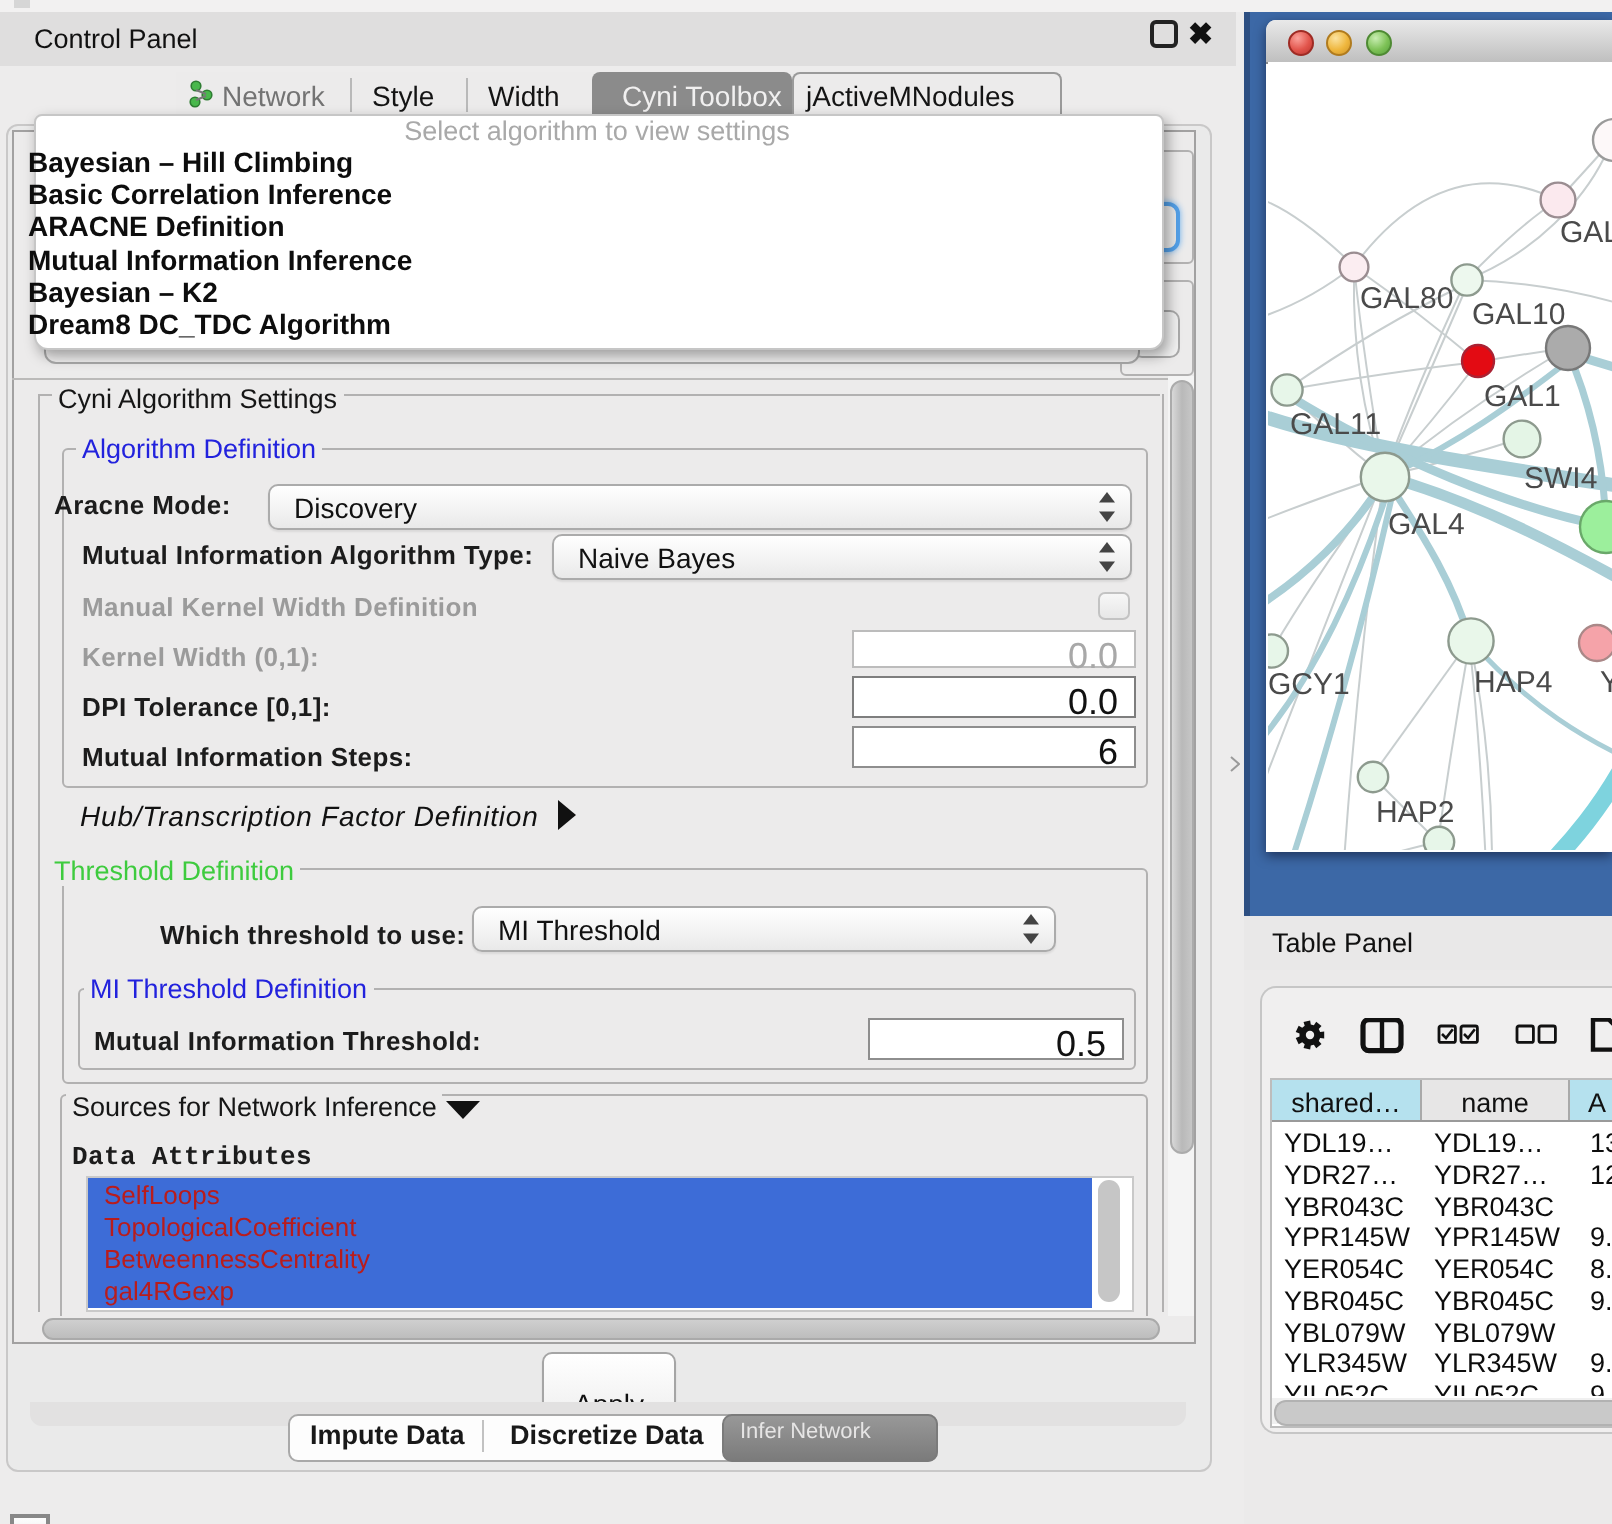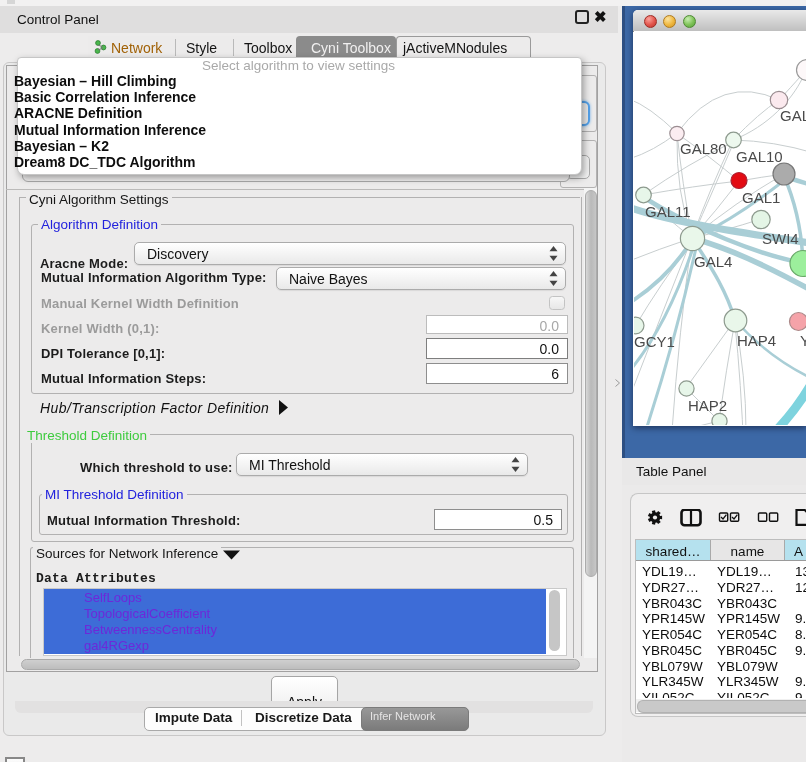--- a/index.html
+++ b/index.html
@@ -39,7 +39,7 @@
       <line x1="4" y1="10" x2="9" y2="8" stroke="#777" stroke-width="1"></line>
     </svg>
 </div>
-<div class="abs" style="left:111px;top:40px;font-size:14px;color:#a16207;">Network</div>
+<div class="abs" style="left:111px;top:40px;font-size:14px;color:#737373;">Network</div>
 <div class="abs" style="left:175px;top:39px;width:1px;height:17px;background:#b9b9b9;"></div>
 <div class="abs" style="left:186px;top:40px;font-size:14px;color:#141414;">Style</div>
 <div class="abs" style="left:233px;top:39px;width:1px;height:17px;background:#b9b9b9;"></div>

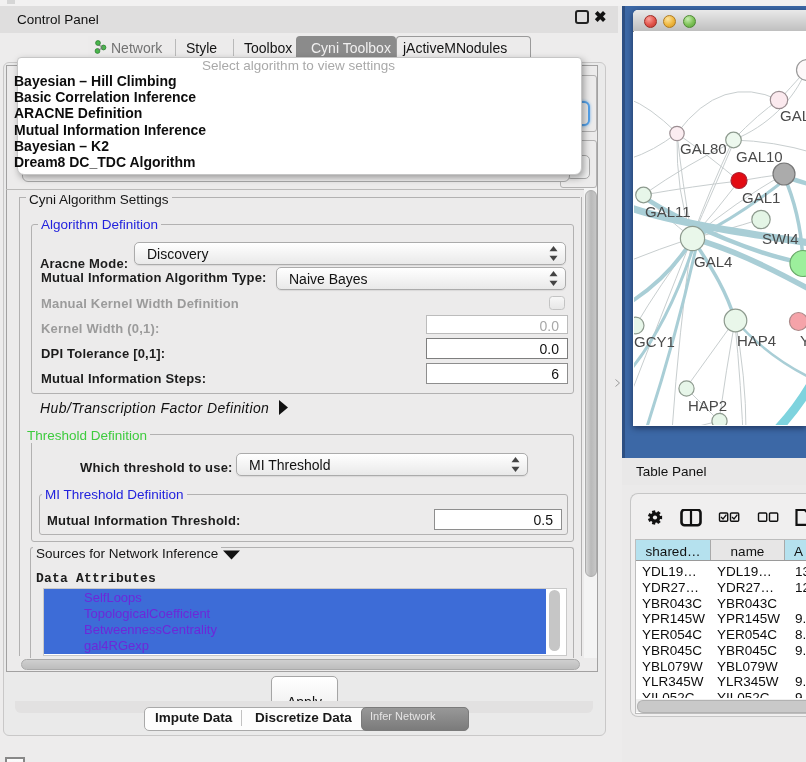--- a/index.html
+++ b/index.html
@@ -43,7 +43,7 @@
 <div class="abs" style="left:175px;top:39px;width:1px;height:17px;background:#b9b9b9;"></div>
 <div class="abs" style="left:186px;top:40px;font-size:14px;color:#141414;">Style</div>
 <div class="abs" style="left:233px;top:39px;width:1px;height:17px;background:#b9b9b9;"></div>
-<div class="abs" style="left:244px;top:40px;font-size:14px;color:#141414;">Toolbox</div>
+<div class="abs" style="left:244px;top:40px;font-size:14px;color:#141414;">Width</div>
 <div class="abs" style="left:311px;top:40px;font-size:14px;color:#f1f0f0;">Cyni Toolbox</div>
 <div class="abs" style="left:396px;top:36px;width:133px;height:23px;border:1px solid #9a9a9a;border-bottom:none;border-radius:4px 4px 0 0;"></div>
 <div class="abs" style="left:403px;top:40px;font-size:14px;color:#141414;">jActiveMNodules</div>

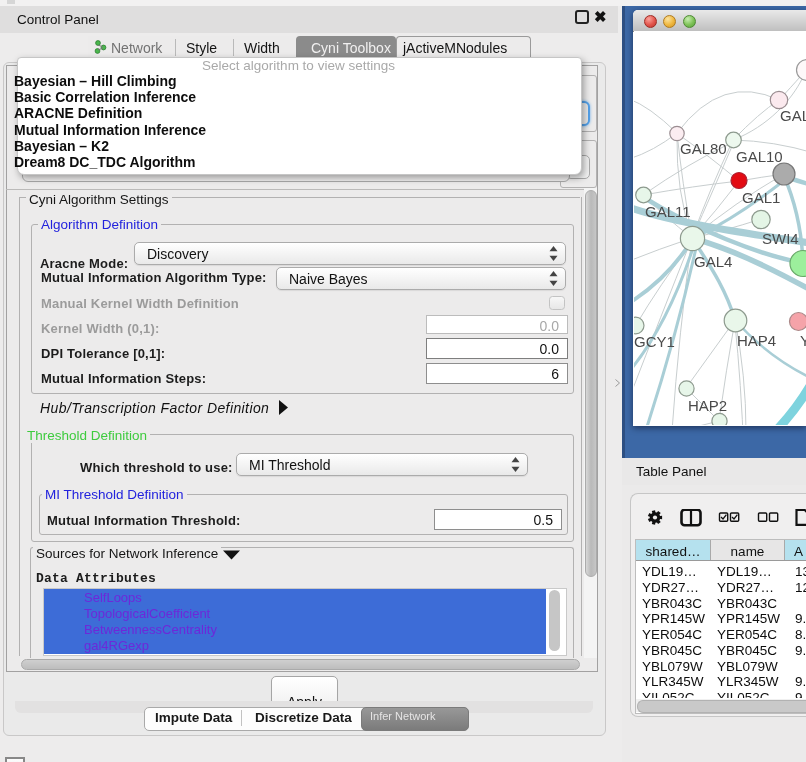--- a/index.html
+++ b/index.html
@@ -66,7 +66,7 @@
 <div class="grp" style="left:31px;top:224px;width:541px;height:168px;"></div>
 <div class="grplbl" style="left:38px;top:217px;color:#2222dd;">Algorithm Definition</div>
 
-<div class="lbl abs" style="left:40px;top:245px;margin-top:11px;">Aracne Mode:</div>
+<div class="lbl abs" style="left:27px;top:245px;">Aracne Mode:</div>
 <div class="combo" style="left:134px;top:242px;width:430px;">
   <span class="ct">Discovery</span>
   <svg class="spin" width="9" height="15">

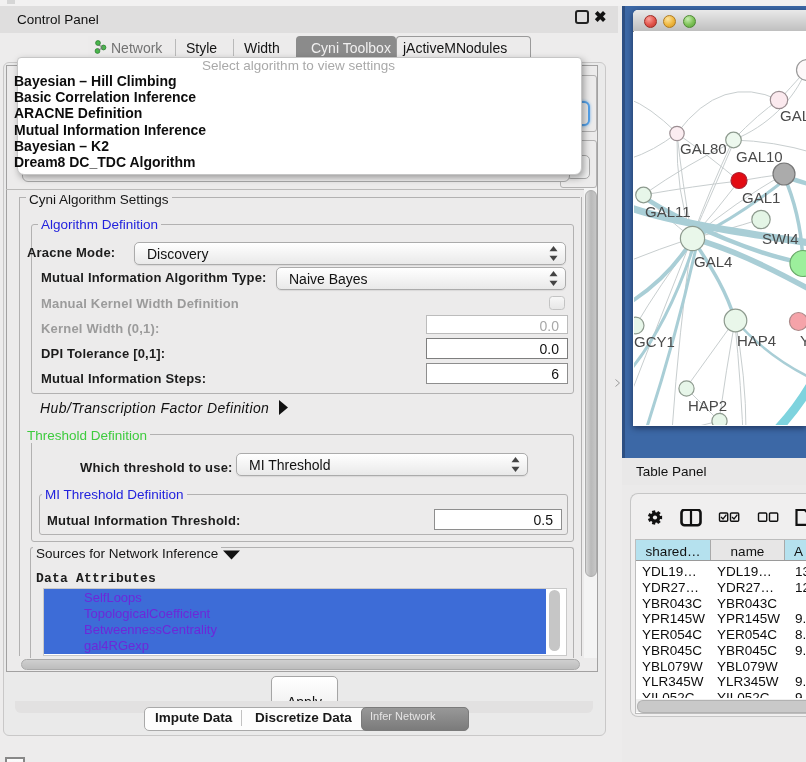--- a/index.html
+++ b/index.html
@@ -10,7 +10,7 @@
 .combo{position:absolute;height:21px;border:1px solid #ababab;border-radius:5px;background:linear-gradient(#ffffff,#f2f2f2 60%,#e9e9e9);box-shadow:0 1px 1px rgba(0,0,0,0.08);}
 .combo .ct{position:absolute;left:12px;top:3px;font-size:14px;color:#111;}
 .spin{position:absolute;right:7px;top:3px;width:9px;height:15px;}
-.field{position:absolute;background:#fff;border:1px solid #919191;font-size:14px;color:#111;text-align:right;}
+.field{position:absolute;background:#fff;border:1px solid #919191;font-size:18px;color:#111;text-align:right;}
 .field span{position:absolute;right:8px;top:2px;}
 .grp{position:absolute;border:1px solid #b2b1b1;border-radius:3px;}
 .grplbl{position:absolute;background:#ECEBEB;padding:0 3px;font-size:13.5px;}

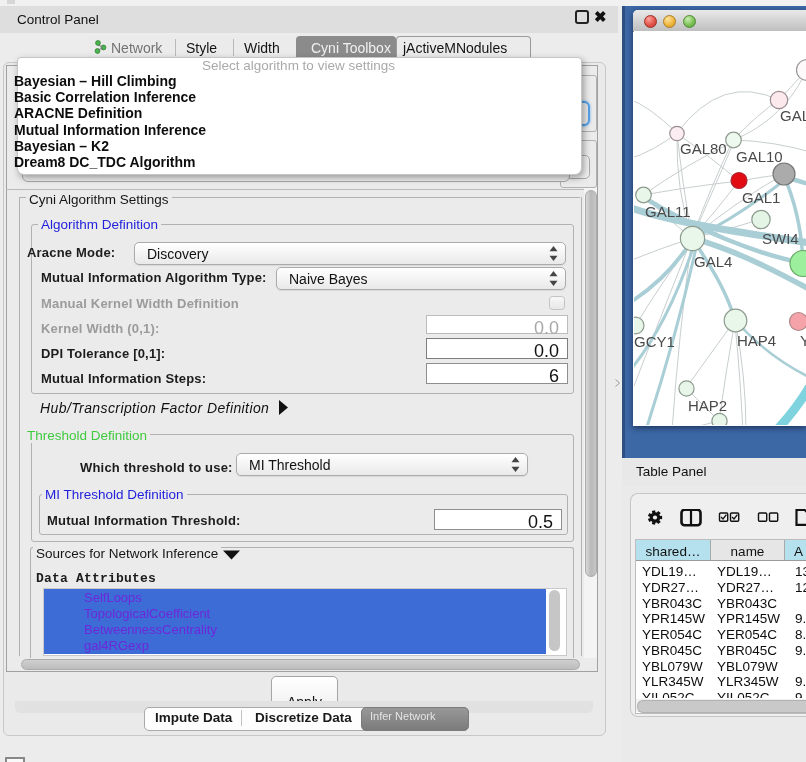--- a/index.html
+++ b/index.html
@@ -135,7 +135,7 @@
 
 <div class="abs" style="left:43px;top:588px;width:522px;height:66px;background:#fff;border:1px solid #c9c9c9;"></div>
 <div class="abs" style="left:44px;top:589px;width:502px;height:65px;background:#3d6cd7;"></div>
-<div class="abs" style="left:52px;top:590px;font-size:13px;color:#6d28d9;line-height:16px;margin-left:32px;">SelfLoops<br>TopologicalCoefficient<br>BetweennessCentrality<br>gal4RGexp</div>
+<div class="abs" style="left:52px;top:590px;font-size:13px;color:#b91c1c;line-height:16px;">SelfLoops<br>TopologicalCoefficient<br>BetweennessCentrality<br>gal4RGexp</div>
 <div class="abs" style="left:549px;top:590px;width:11px;height:61px;background:#c6c6c6;border-radius:6px;"></div>
 
 <div class="abs" style="left:21px;top:659px;width:557px;height:9px;background:linear-gradient(#cfcfcf,#bdbdbd);border:1px solid #aaa;border-radius:6px;"></div>

